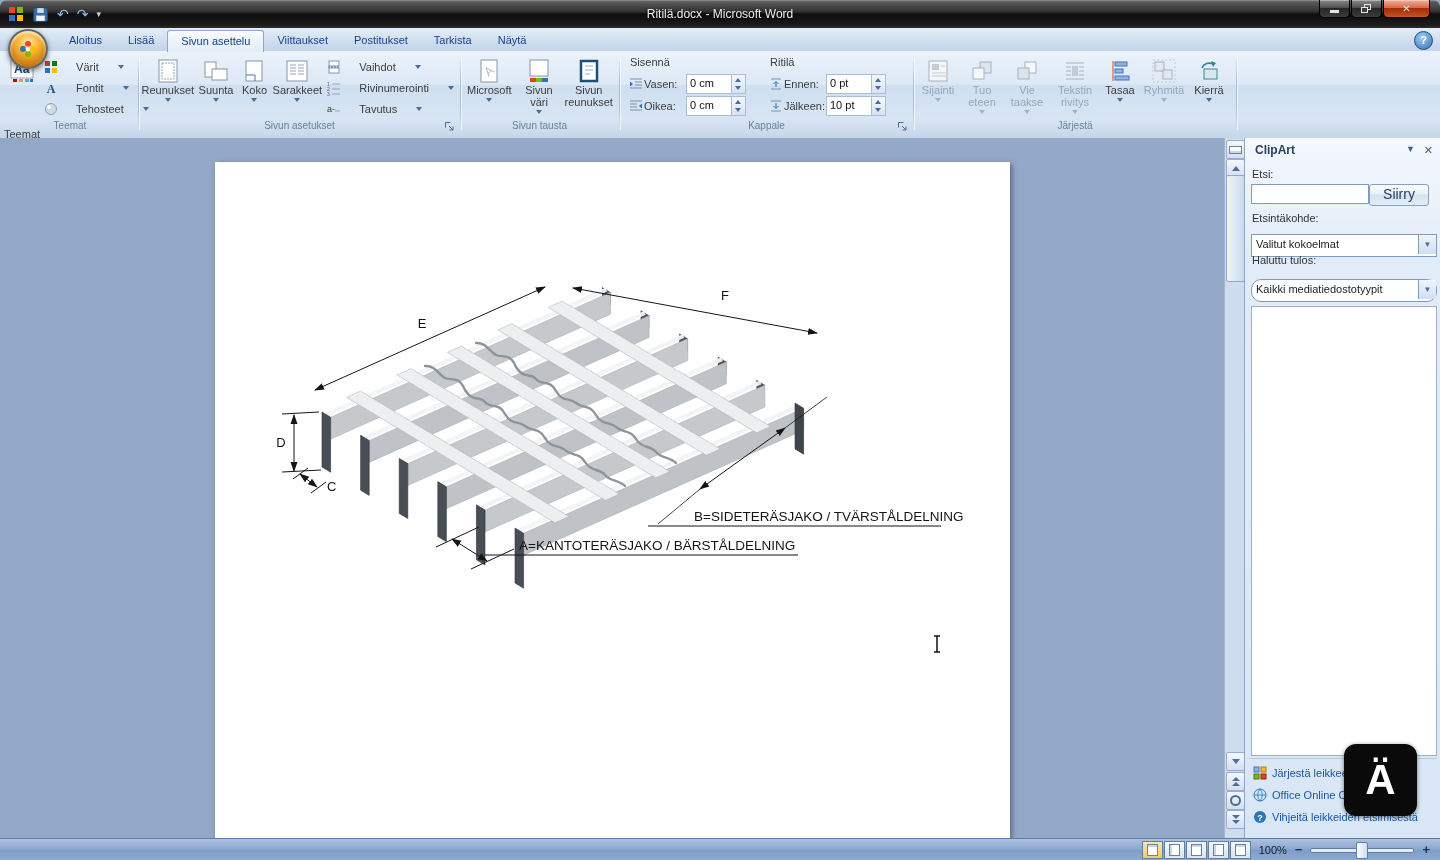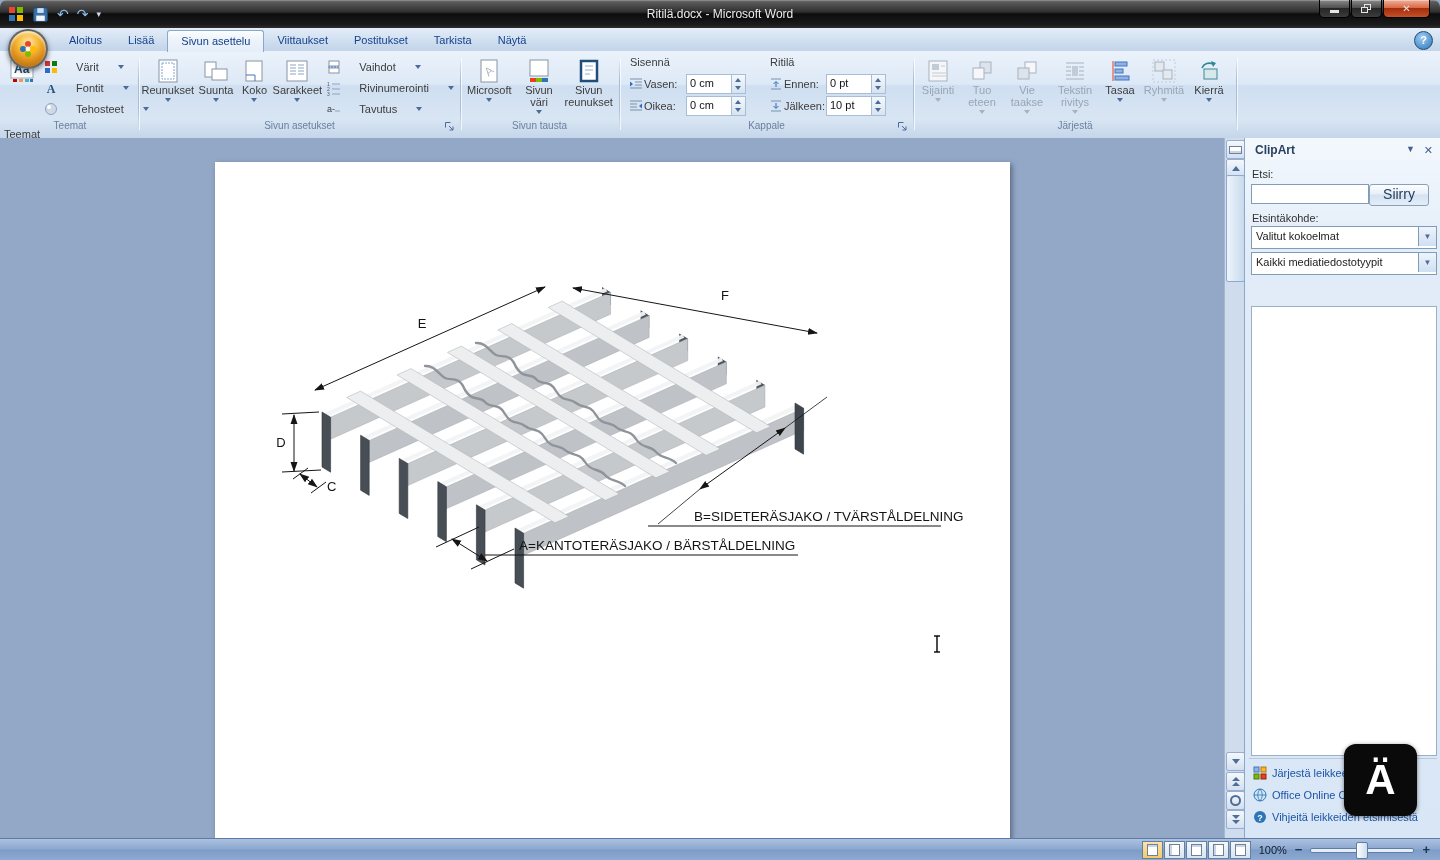--- a/index.html
+++ b/index.html
@@ -589,7 +589,7 @@
     <div class="gobtn">Siirry</div>
 
     <span class="pane-lbl" style="top:74px;">Etsintäkohde:</span>
-    <div class="dd" style="top:88px;">
+    <div class="dd" style="top:96px;">
       <span class="ddval">Valitut kokoelmat</span>
       <span class="ddbtn">▼</span>
     </div>

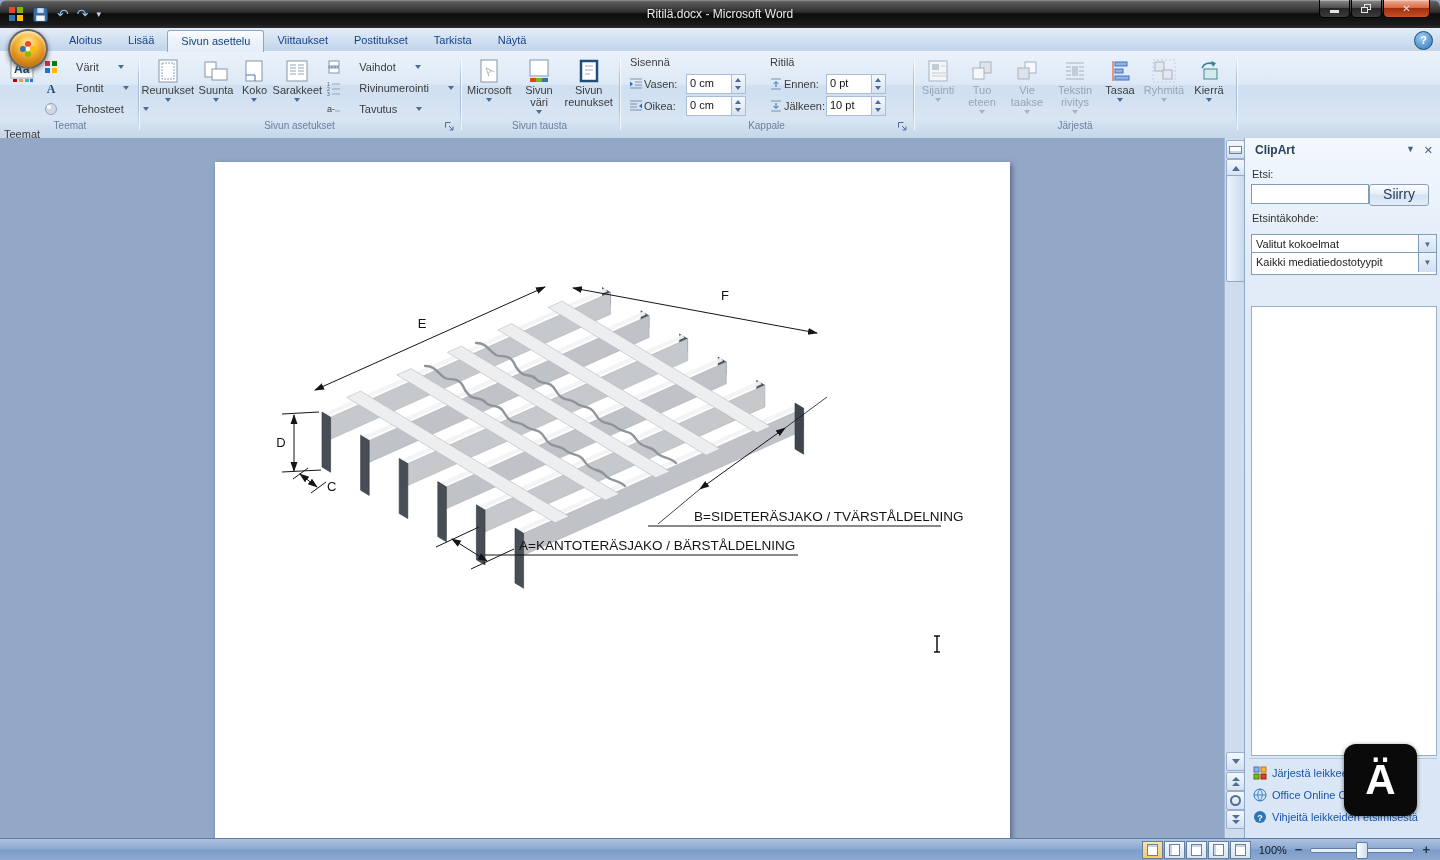--- a/index.html
+++ b/index.html
@@ -595,7 +595,7 @@
     </div>
 
     <span class="pane-lbl" style="top:116px;">Haluttu tulos:</span>
-    <div class="dd" style="top:114px;">
+    <div class="dd" style="top:141px;border-radius:10px;">
       <span class="ddval">Kaikki mediatiedostotyypit</span>
       <span class="ddbtn">▼</span>
     </div>

